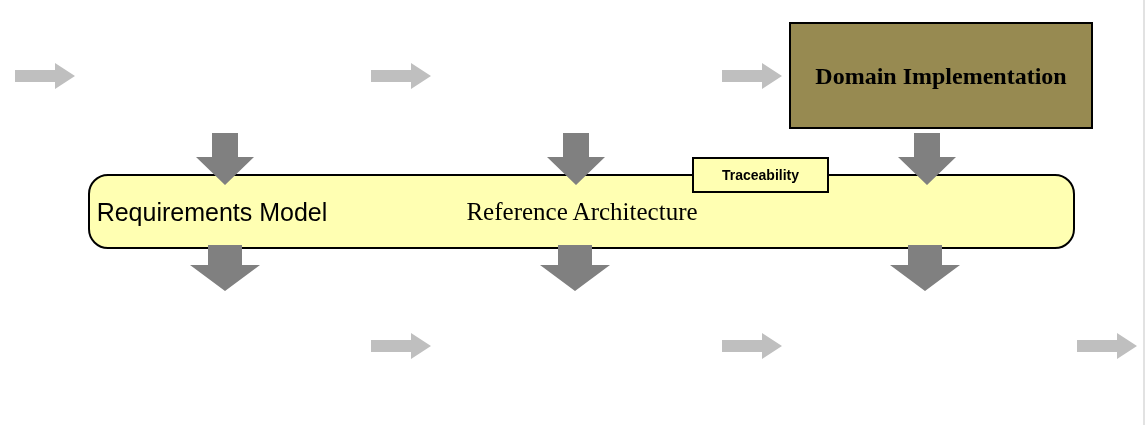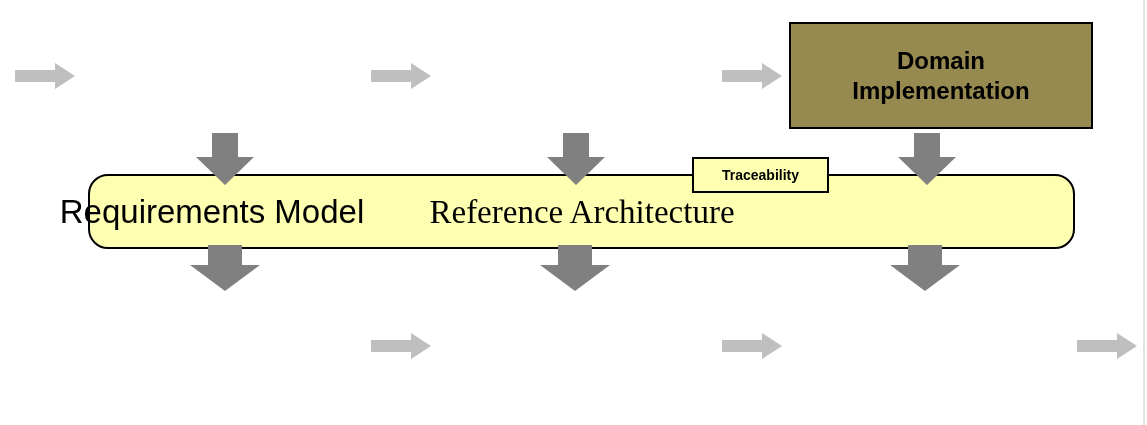--- a/index.html
+++ b/index.html
@@ -38,7 +38,7 @@
   .application{background:var(--application-box);top:293px;height:102px;}
   .bx1{left:87px;}
   .bx2{left:438px;}
-  .bx3{left:789px;}
+  .bx3{left:789px;font-family:Liberation Serif, serif;}
   .band{
     position:absolute;left:88px;top:174px;width:983px;height:71px;
     background:var(--band);

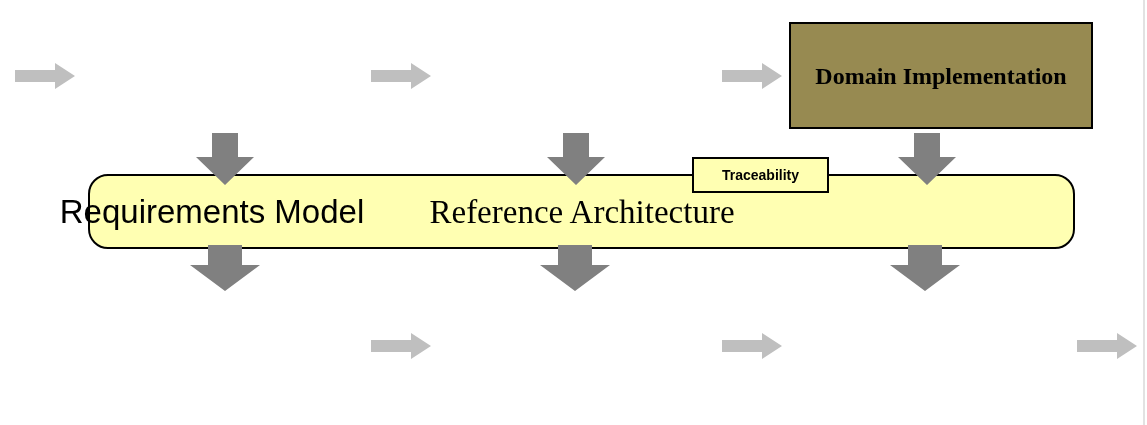--- a/index.html
+++ b/index.html
@@ -48,7 +48,7 @@
   .band-label{
     position:absolute;top:50%;
     transform:translate(-50%,-50%);
-    font-size:33px;color:#000;white-space:nowrap;
+    font-size:25px;color:#000;white-space:nowrap;
   }
   .band-label.l1{left:122px;}
   .band-label.l2{left:492px;font-family:Liberation Serif, serif;}

